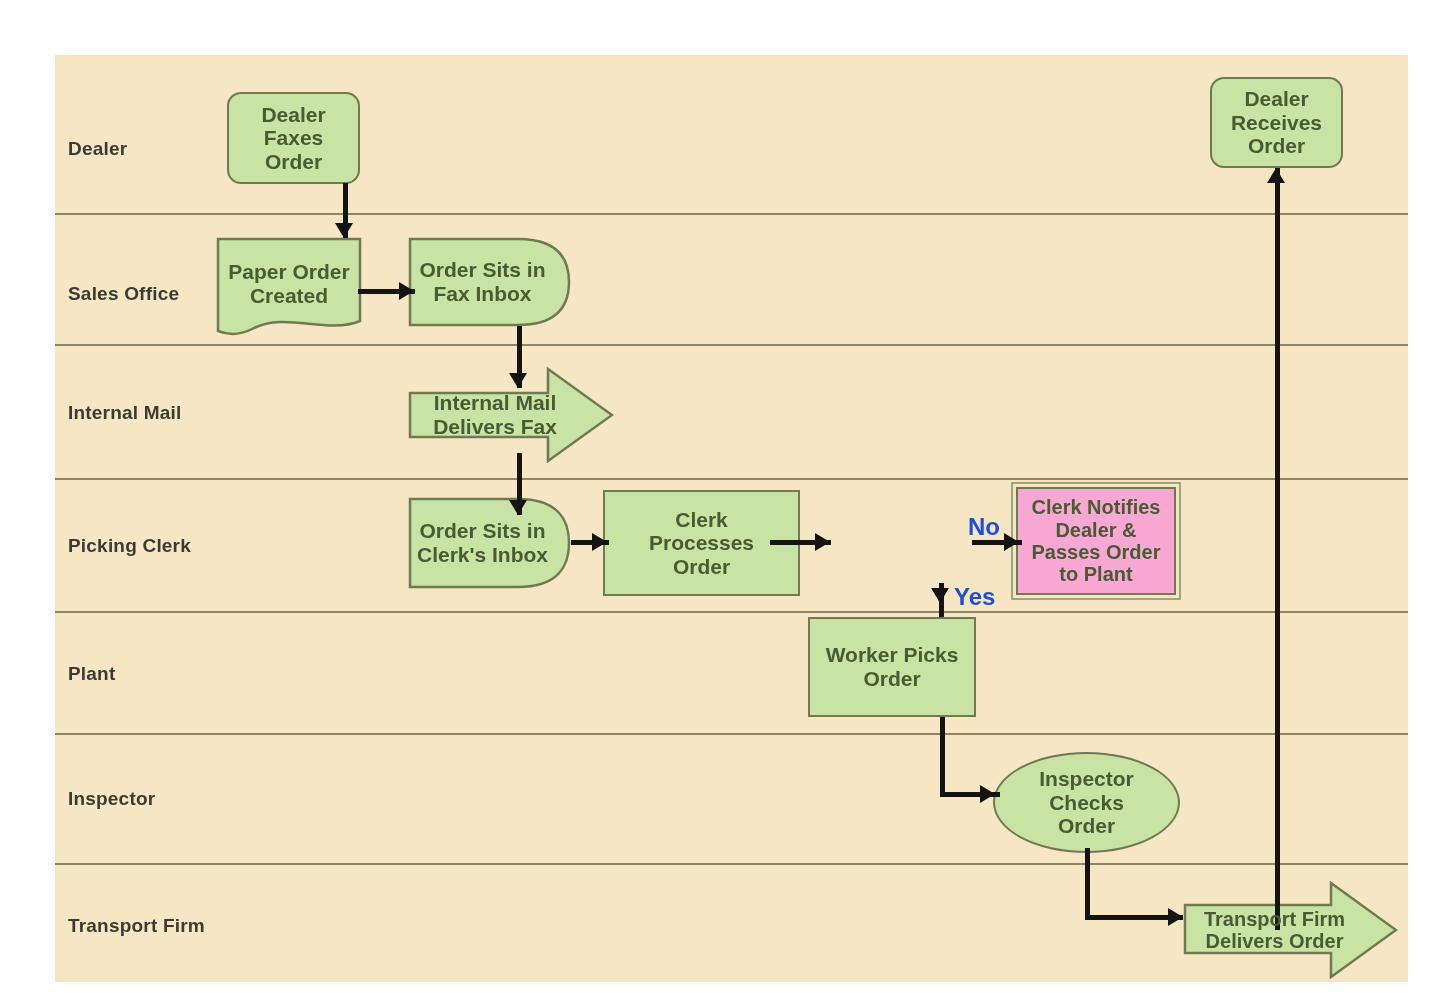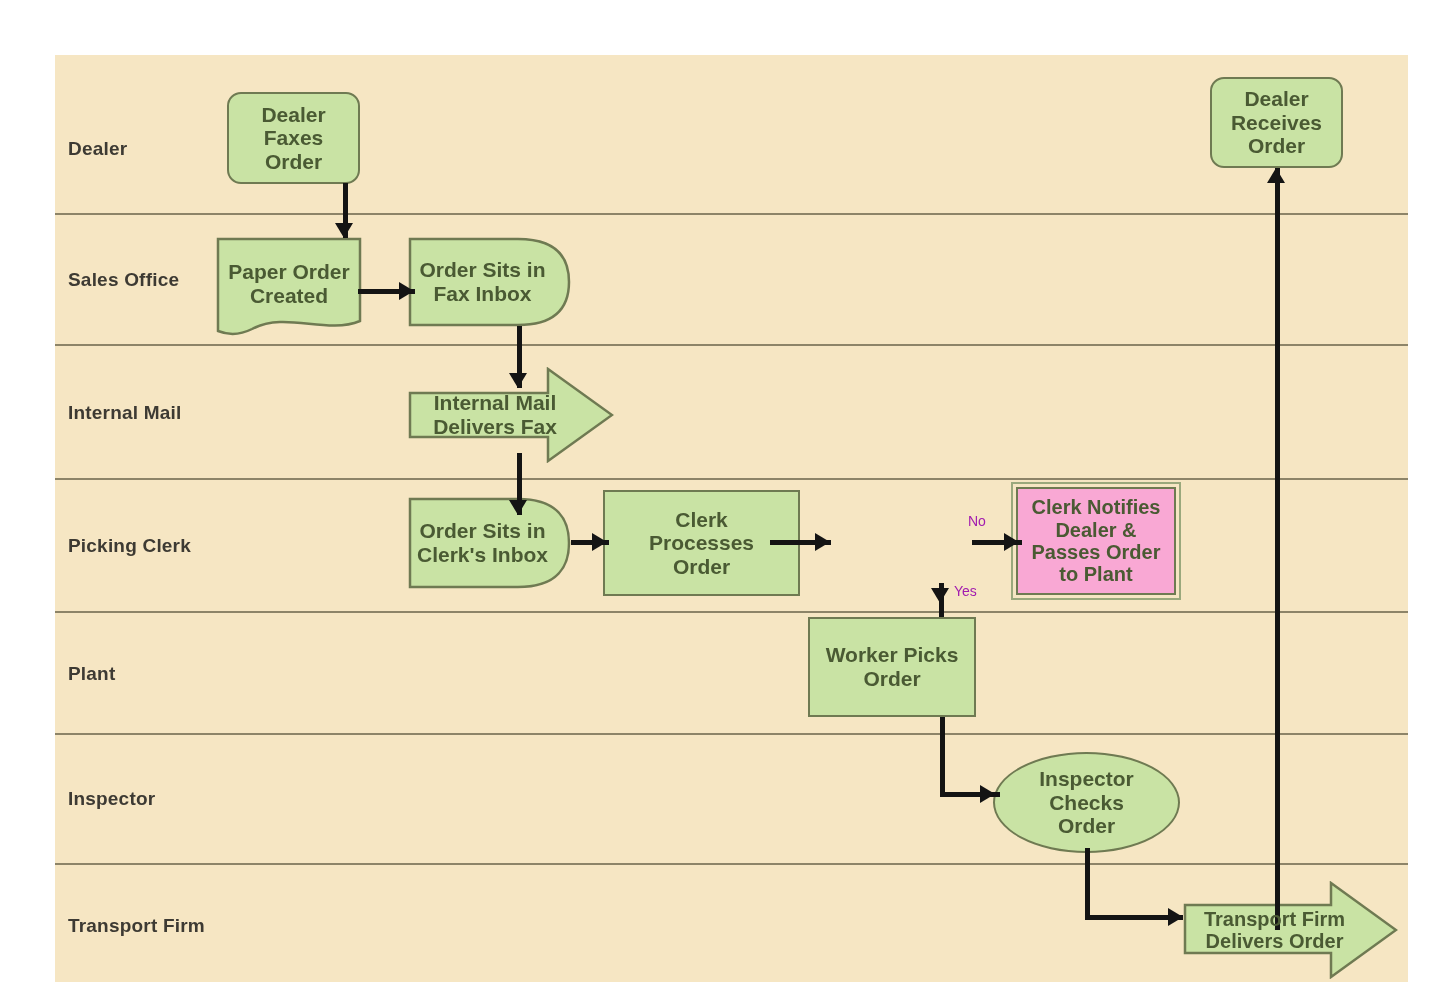--- a/index.html
+++ b/index.html
@@ -83,7 +83,7 @@
     <div class="lane-divider" style="top:808px"></div>
 
     <div class="lane-label" style="top:83px">Dealer</div>
-    <div class="lane-label" style="top:214px">Sales Office</div>
+    <div class="lane-label" style="top:228px">Sales Office</div>
     <div class="lane-label" style="top:347px">Internal Mail</div>
     <div class="lane-label" style="top:480px">Picking Clerk</div>
     <div class="lane-label" style="top:608px">Plant</div>

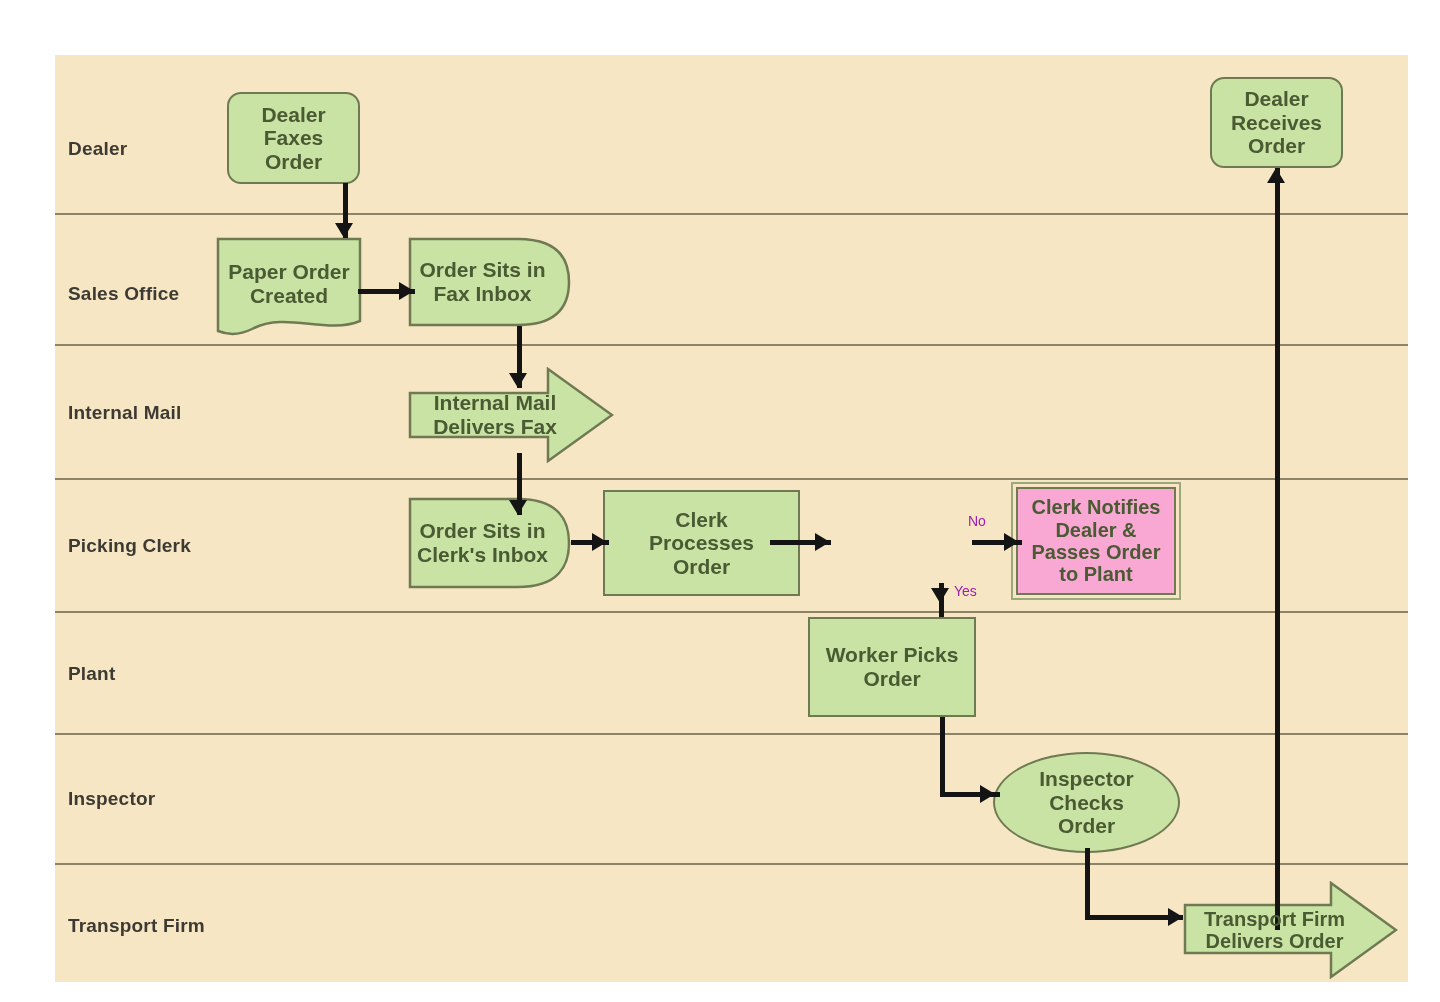--- a/index.html
+++ b/index.html
@@ -65,7 +65,7 @@
   .ah-right{border-top:9px solid transparent;border-bottom:9px solid transparent;border-left:15px solid #141414;}
 
   .edge-label{
-    position:absolute;font-size:14px;font-weight:normal;color:#a21caf;z-index:4;
+    position:absolute;font-size:24px;font-weight:bold;color:#1d4ed8;z-index:4;
     white-space:nowrap;
   }
 </style>

